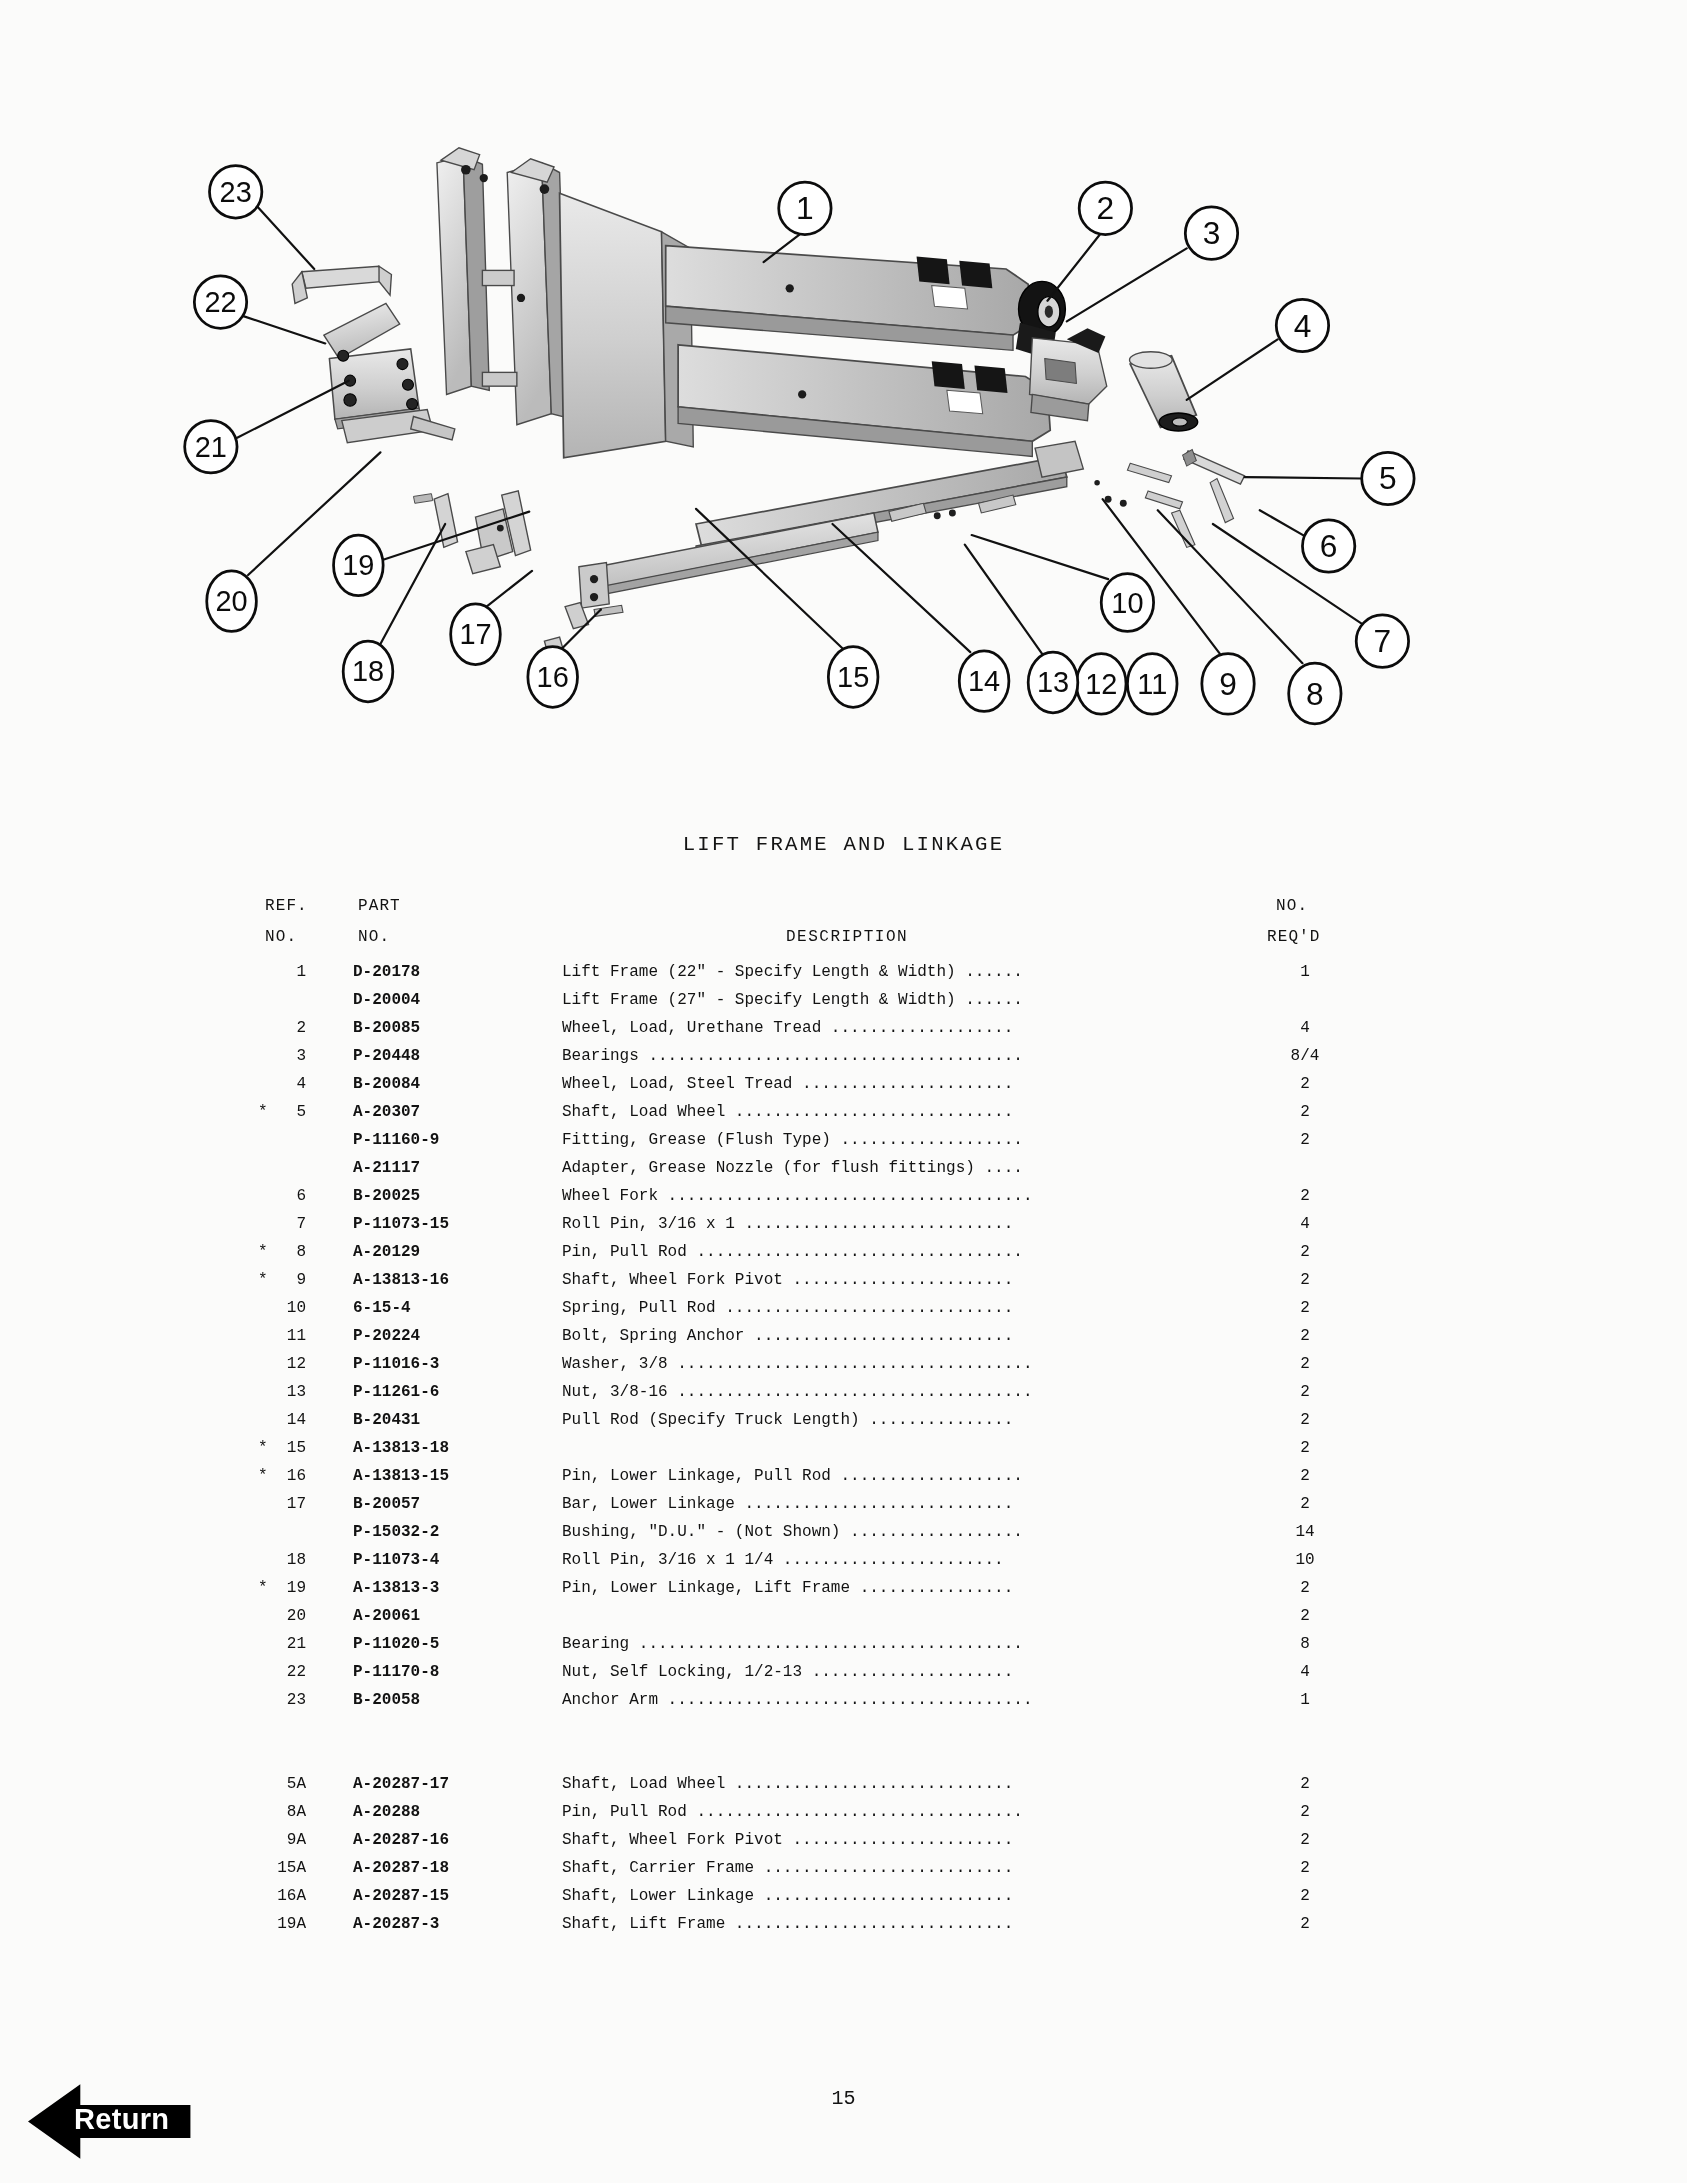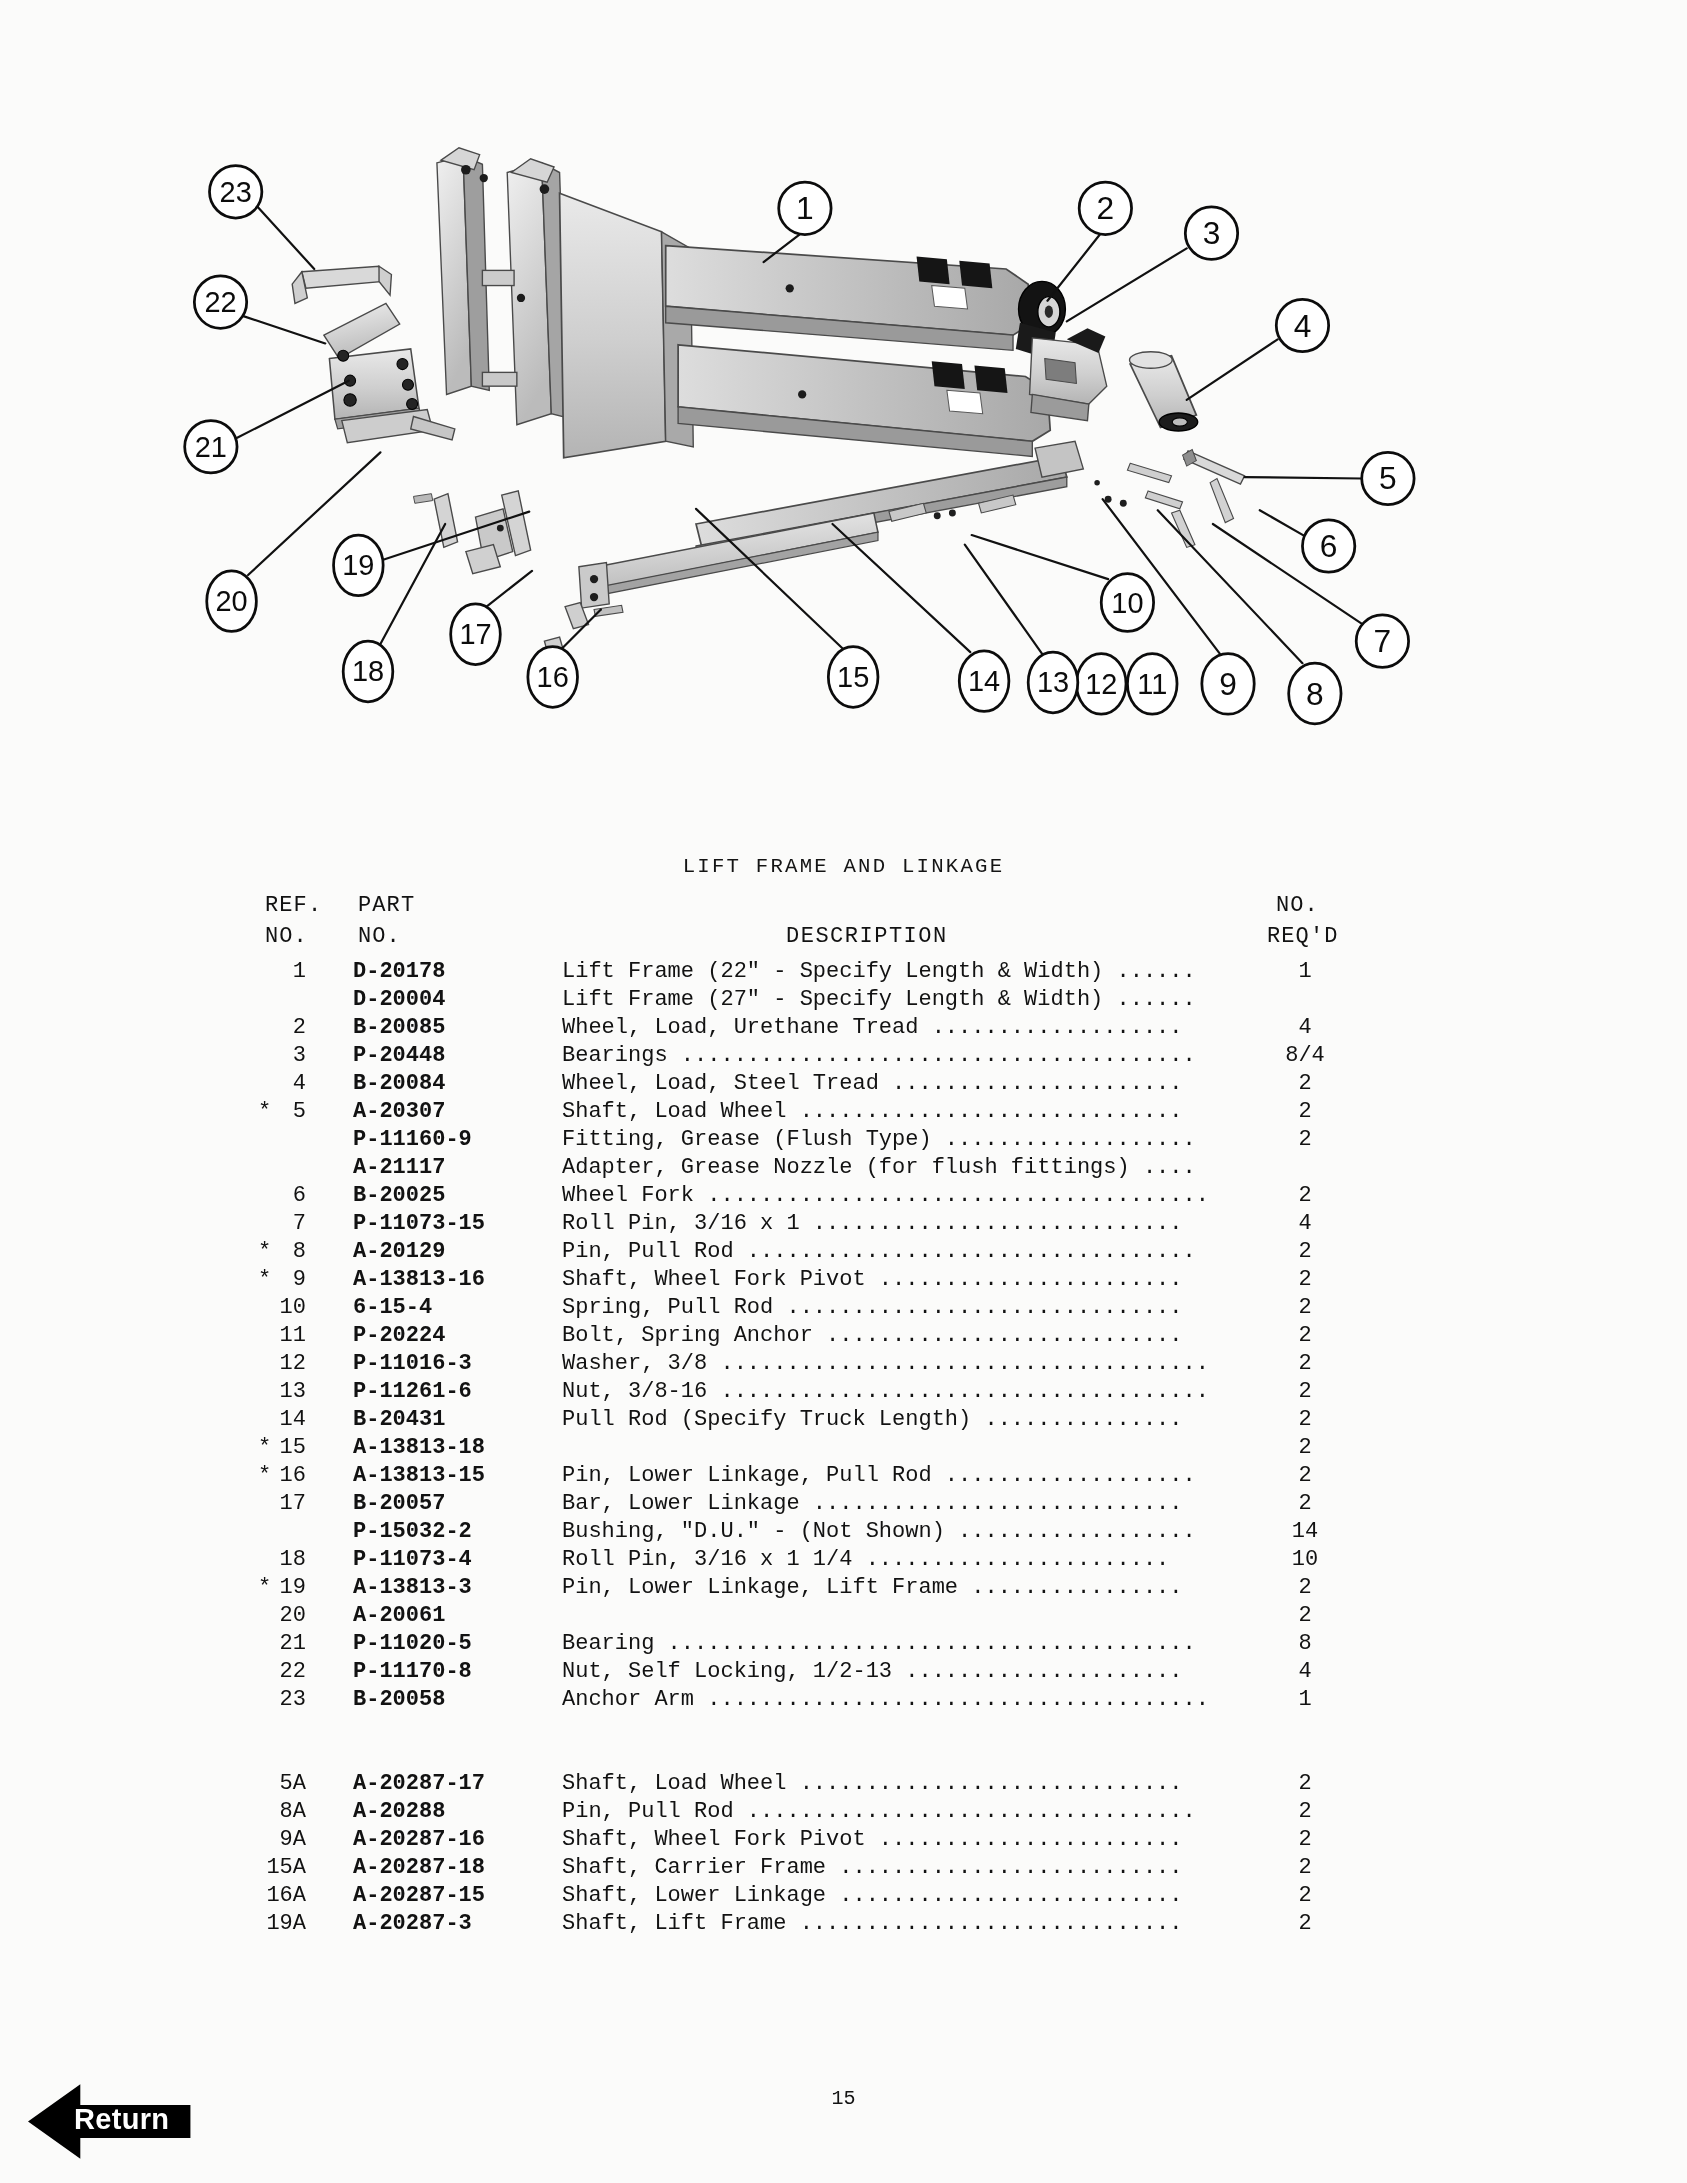--- a/index.html
+++ b/index.html
@@ -41,7 +41,6 @@
     font-size: 20.7px;
     letter-spacing: 2.2px;
     color: #141414;
-    margin-top: 22px;
   }
 
   

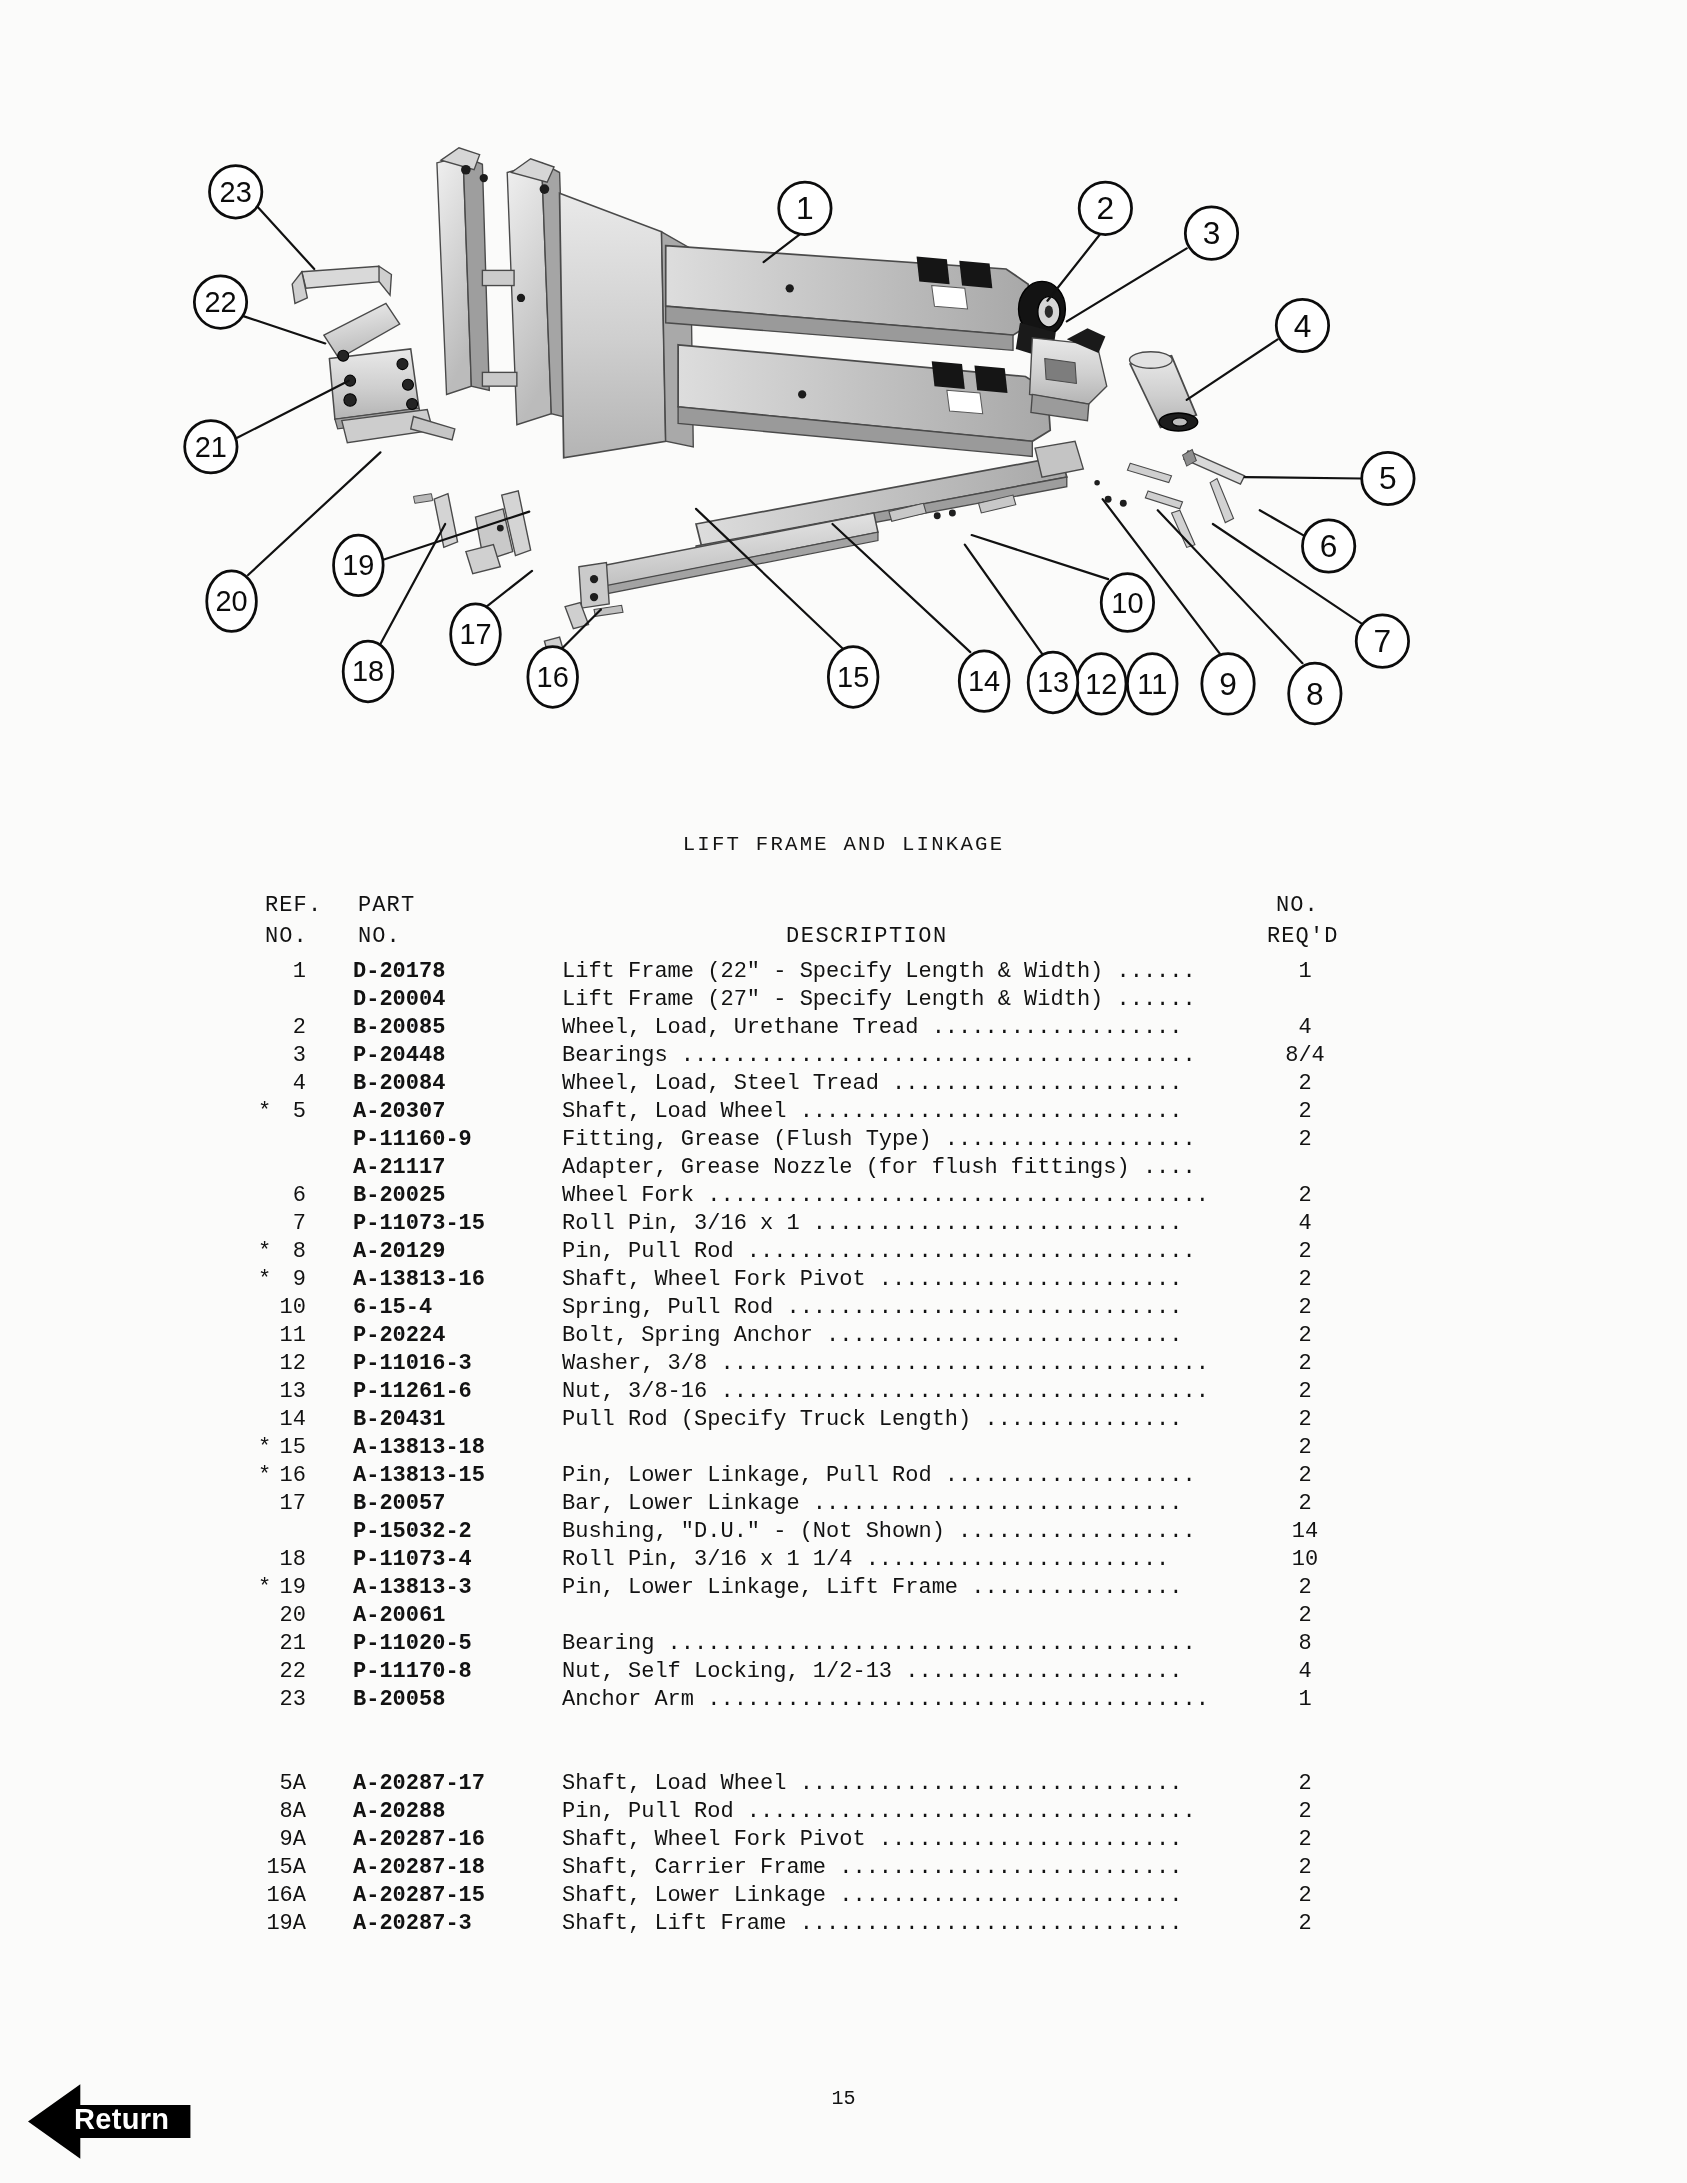--- a/index.html
+++ b/index.html
@@ -49,7 +49,7 @@
     left: 0;
     top: 892px;
     width: 1565px;
-    font-size: 22px;
+    font-size: 16px;
     line-height: 28px;
     color: #121212;
   }

